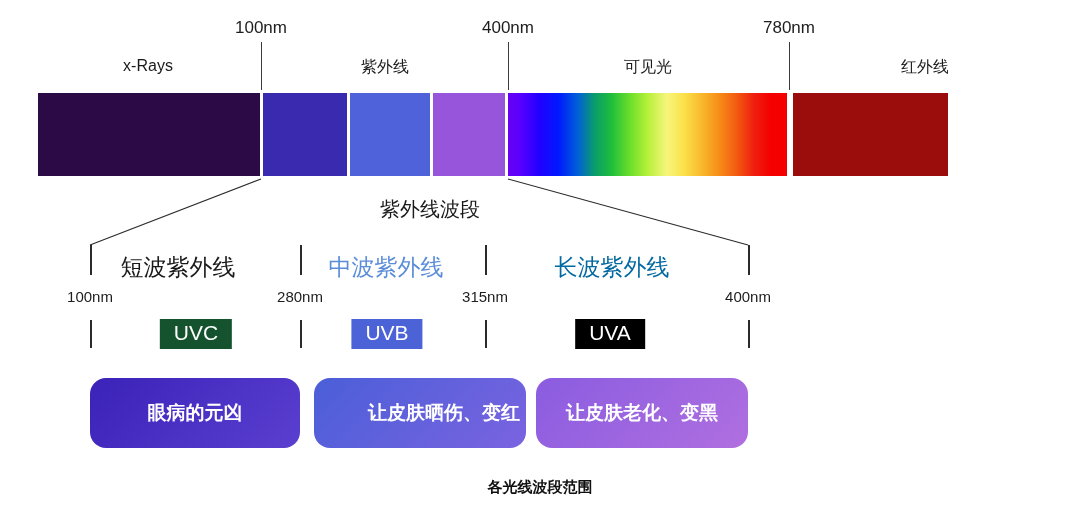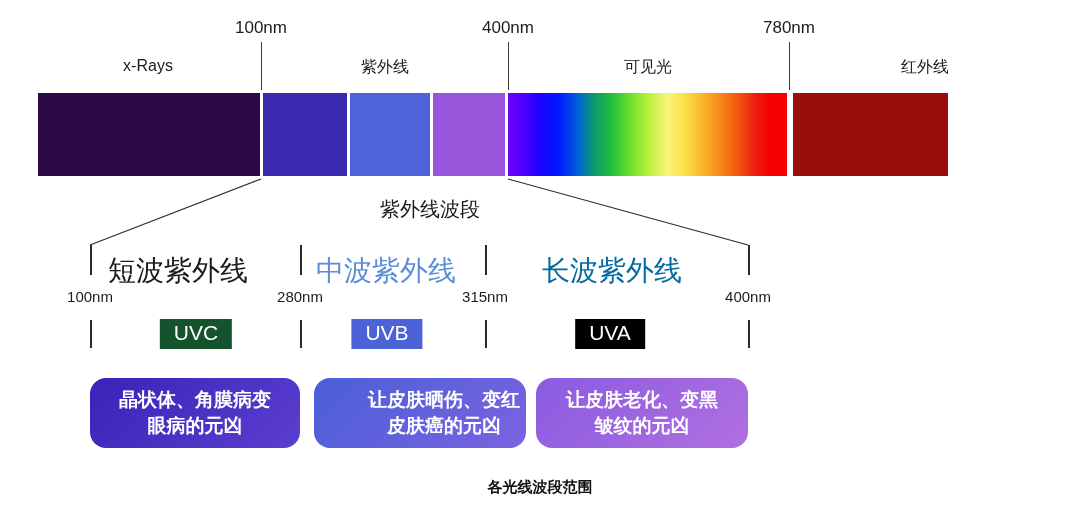--- a/index.html
+++ b/index.html
@@ -67,7 +67,7 @@
   }
   .uv-sub {
     position: absolute;
-    font-size: 28px;
+    font-size: 23px;
     white-space: nowrap;
     transform: translateX(-50%);
   }

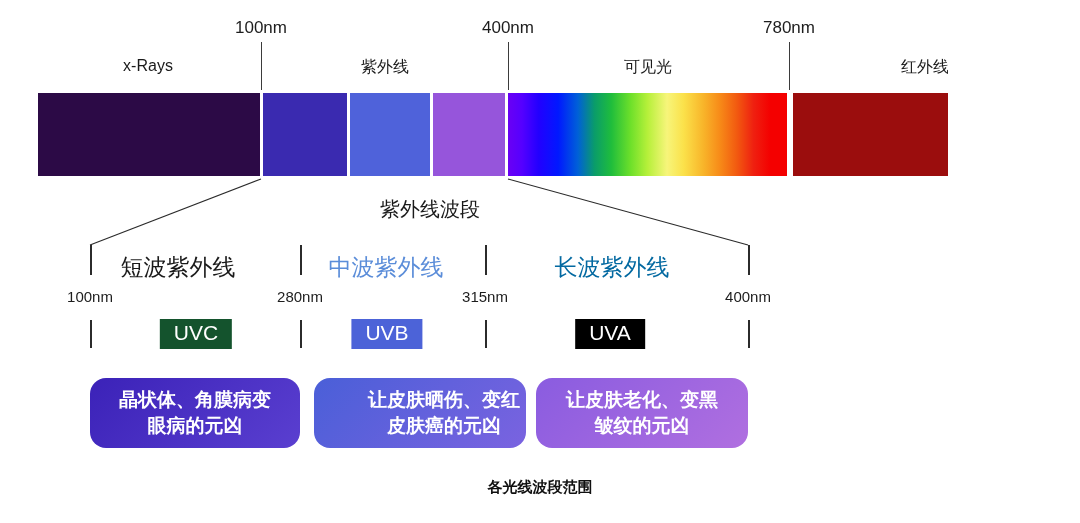--- a/index.html
+++ b/index.html
@@ -178,7 +178,6 @@
   <div id="pills">
       <div class="pill" style="left: 90px; top: 378px; width: 210px; height: 70px; background: linear-gradient(135deg, rgb(59, 34, 184), rgb(90, 63, 208));">
         <div>
-          <span>晶状体、角膜病变</span>
           <span>眼病的元凶</span>
         </div>
       </div>

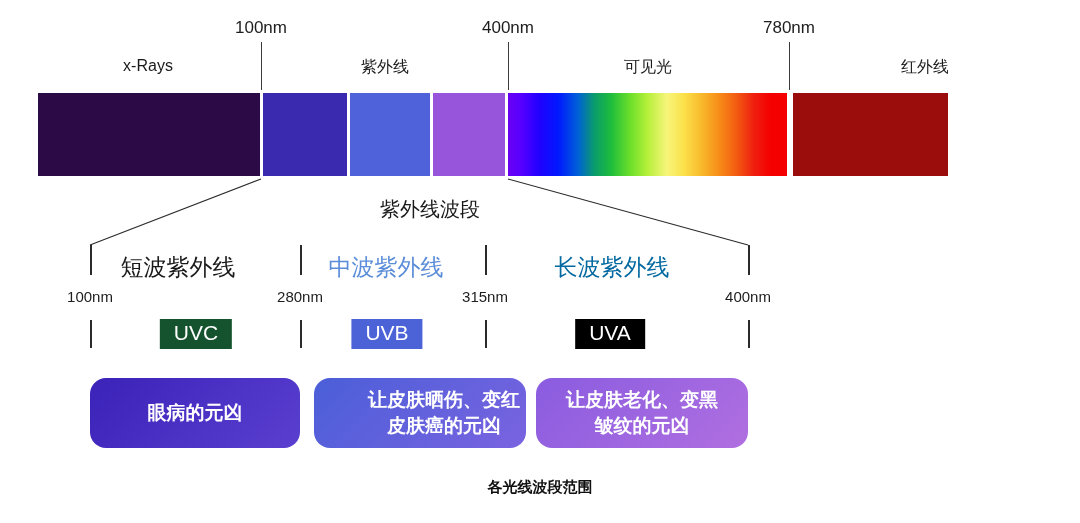--- a/index.html
+++ b/index.html
@@ -184,7 +184,6 @@
       <div class="pill" style="left: 314px; top: 378px; width: 212px; height: 70px; background: linear-gradient(135deg, rgb(74, 95, 216), rgb(122, 99, 224)); justify-content: flex-end;">
         <div>
           <span>让皮肤晒伤、变红</span>
-          <span>皮肤癌的元凶</span>
         </div>
       </div>
       <div class="pill" style="left: 536px; top: 378px; width: 212px; height: 70px; background: linear-gradient(135deg, rgb(138, 92, 224), rgb(176, 111, 224));">

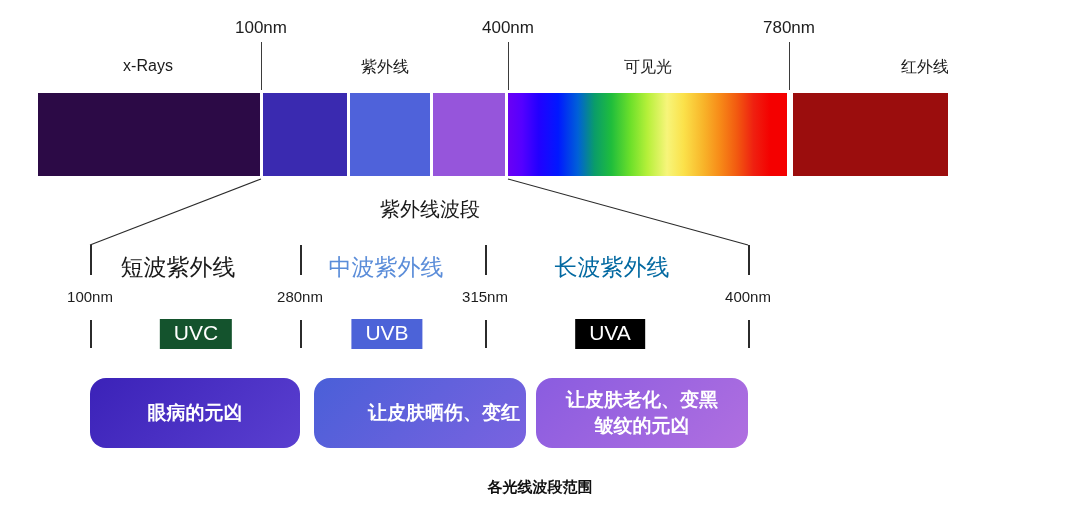--- a/index.html
+++ b/index.html
@@ -189,7 +189,6 @@
       <div class="pill" style="left: 536px; top: 378px; width: 212px; height: 70px; background: linear-gradient(135deg, rgb(138, 92, 224), rgb(176, 111, 224));">
         <div>
           <span>让皮肤老化、变黑</span>
-          <span>皱纹的元凶</span>
         </div>
       </div>
     </div>

